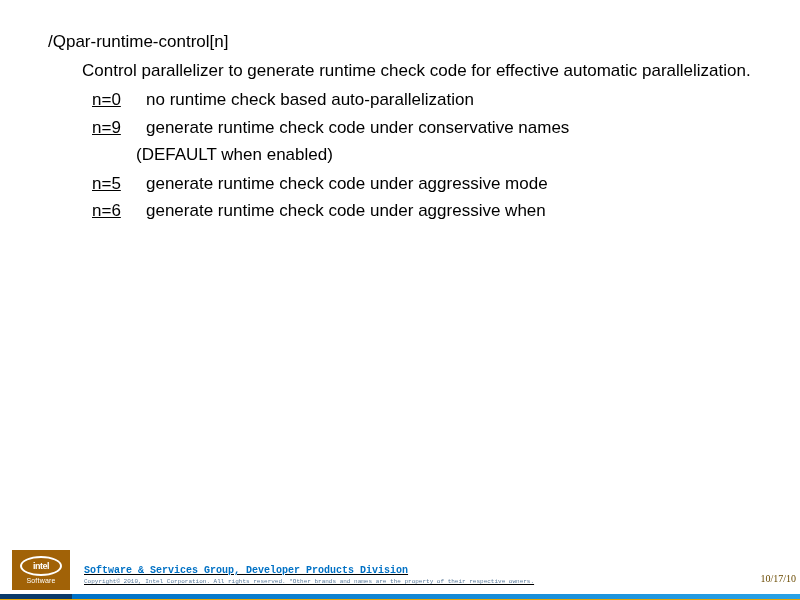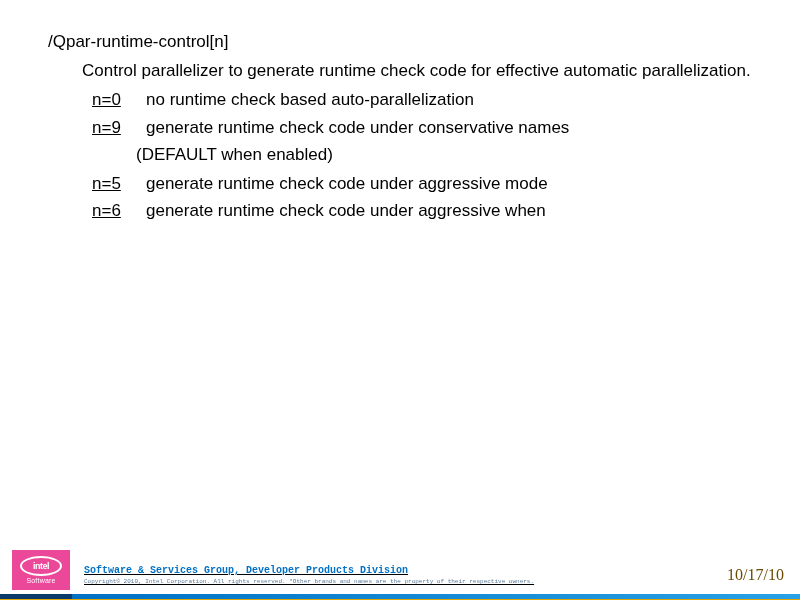--- a/index.html
+++ b/index.html
@@ -59,7 +59,7 @@
       bottom: 10px;
       width: 58px;
       height: 40px;
-      background: #ec4899;
+      background: #a16207;
       display: flex;
       flex-direction: column;
       align-items: center;

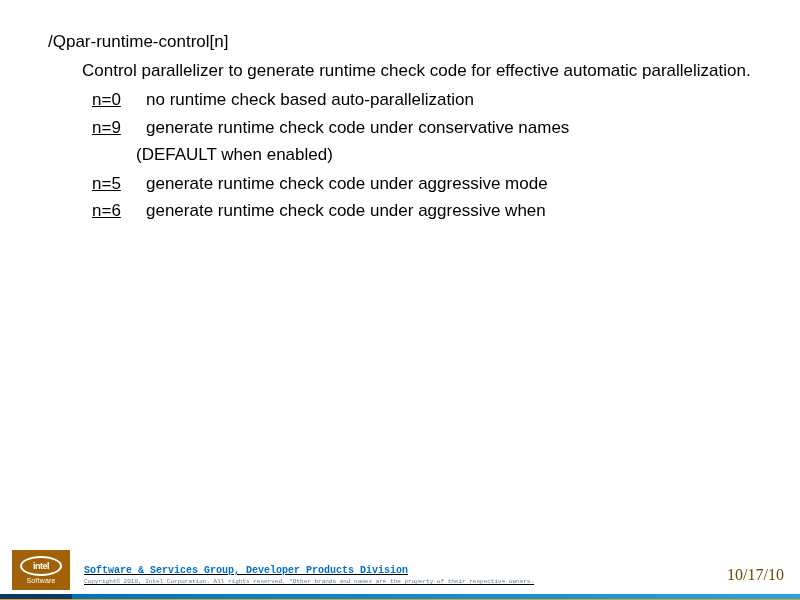--- a/index.html
+++ b/index.html
@@ -109,9 +109,9 @@
     }
     .date-stamp {
       position: absolute;
-      right: 16px;
+      right: 4px;
       bottom: 16px;
-      font-size: 16px;
+      font-size: 10px;
       color: #6a4a00;
       font-family: Georgia, serif;
     }

